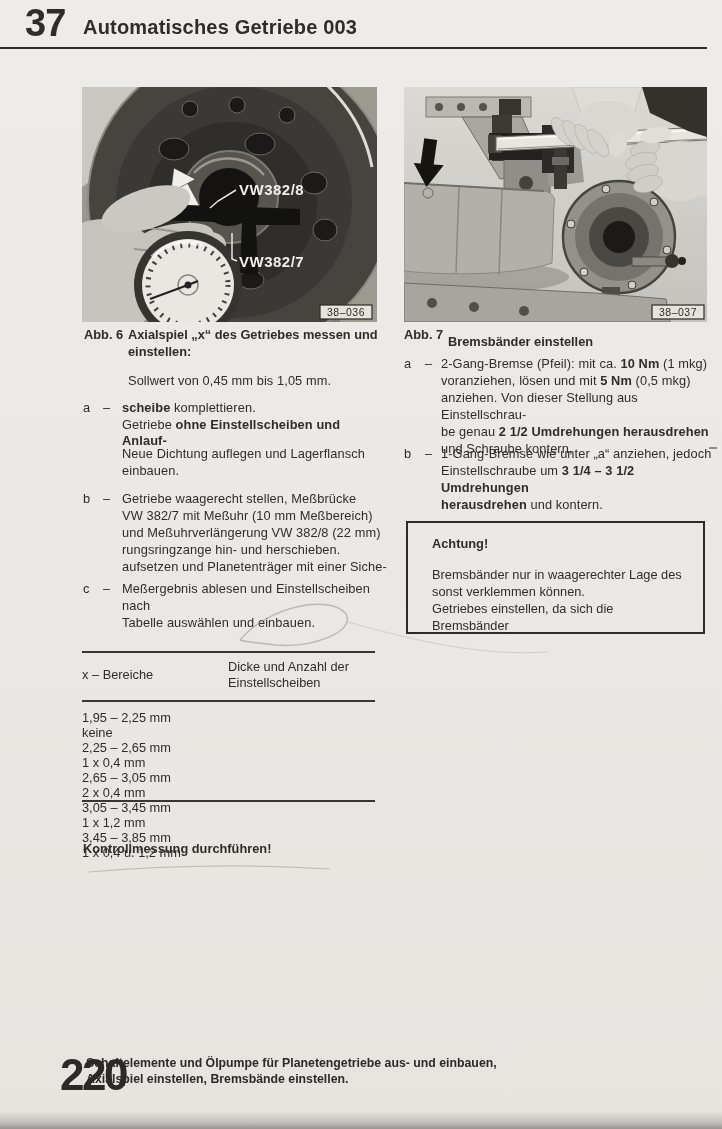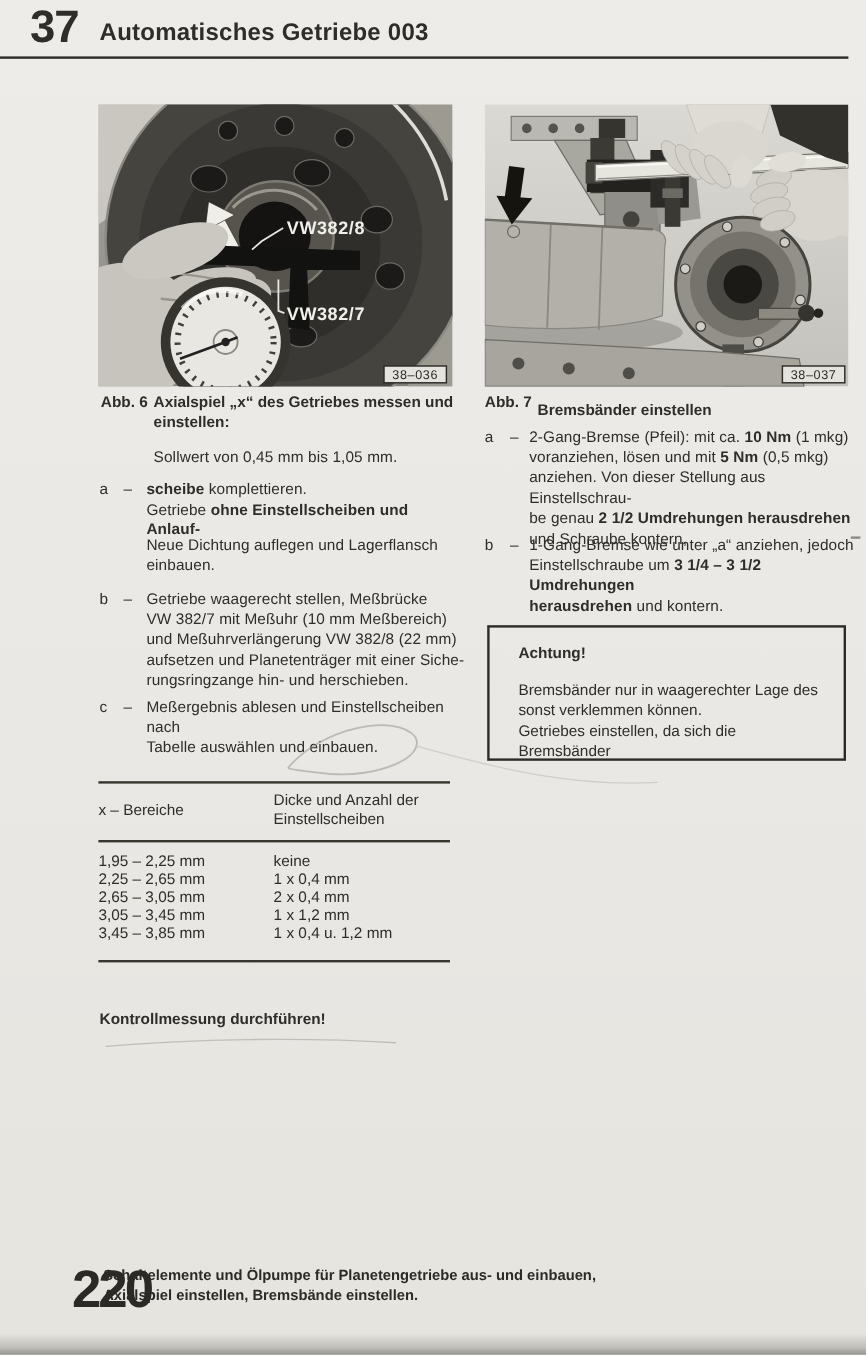--- a/index.html
+++ b/index.html
@@ -280,8 +280,8 @@
       <div>Getriebe waagerecht stellen, Meßbrücke</div>
       <div>VW 382/7 mit Meßuhr (10 mm Meßbereich)</div>
       <div>und Meßuhrverlängerung VW 382/8 (22 mm)</div>
+      <div>rungsringzange hin- und herschieben.</div>
       <div>aufsetzen und Planetenträger mit einer Siche-</div>
-      <div>rungsringzange hin- und herschieben.</div>
     </div>
   </div>
 

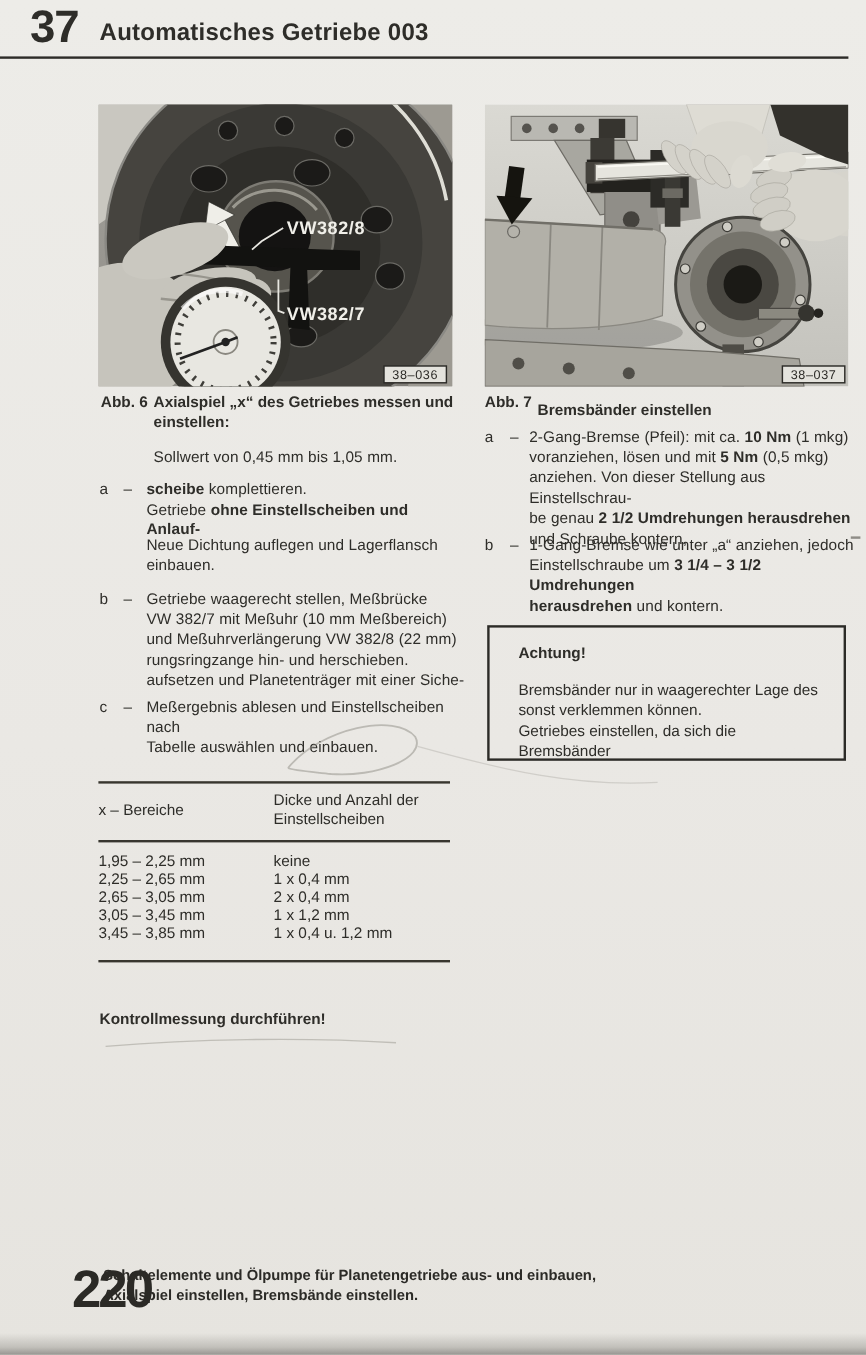--- a/index.html
+++ b/index.html
@@ -27,7 +27,7 @@
   .t-head { position:absolute; top:8px; left:0; width:293px; font-size:12.8px; line-height:16px; }
   .t-col2 { position:absolute; left:146px; top:0; }
   .t-rows { position:absolute; top:59px; left:0; width:293px; font-size:12.8px; line-height:15px; }
-  .t-row { display:flex; }
+  .t-row { display:flex;flex-direction:column; }
   .t-row .c1 { width:146px; }
   .warn-box { position:absolute; left:406px; top:521px; width:295px; height:109px; border:2px solid #2c2b27; }
   .warn-title { position:absolute; left:24px; top:13px; font-weight:700; font-size:12.8px; }

